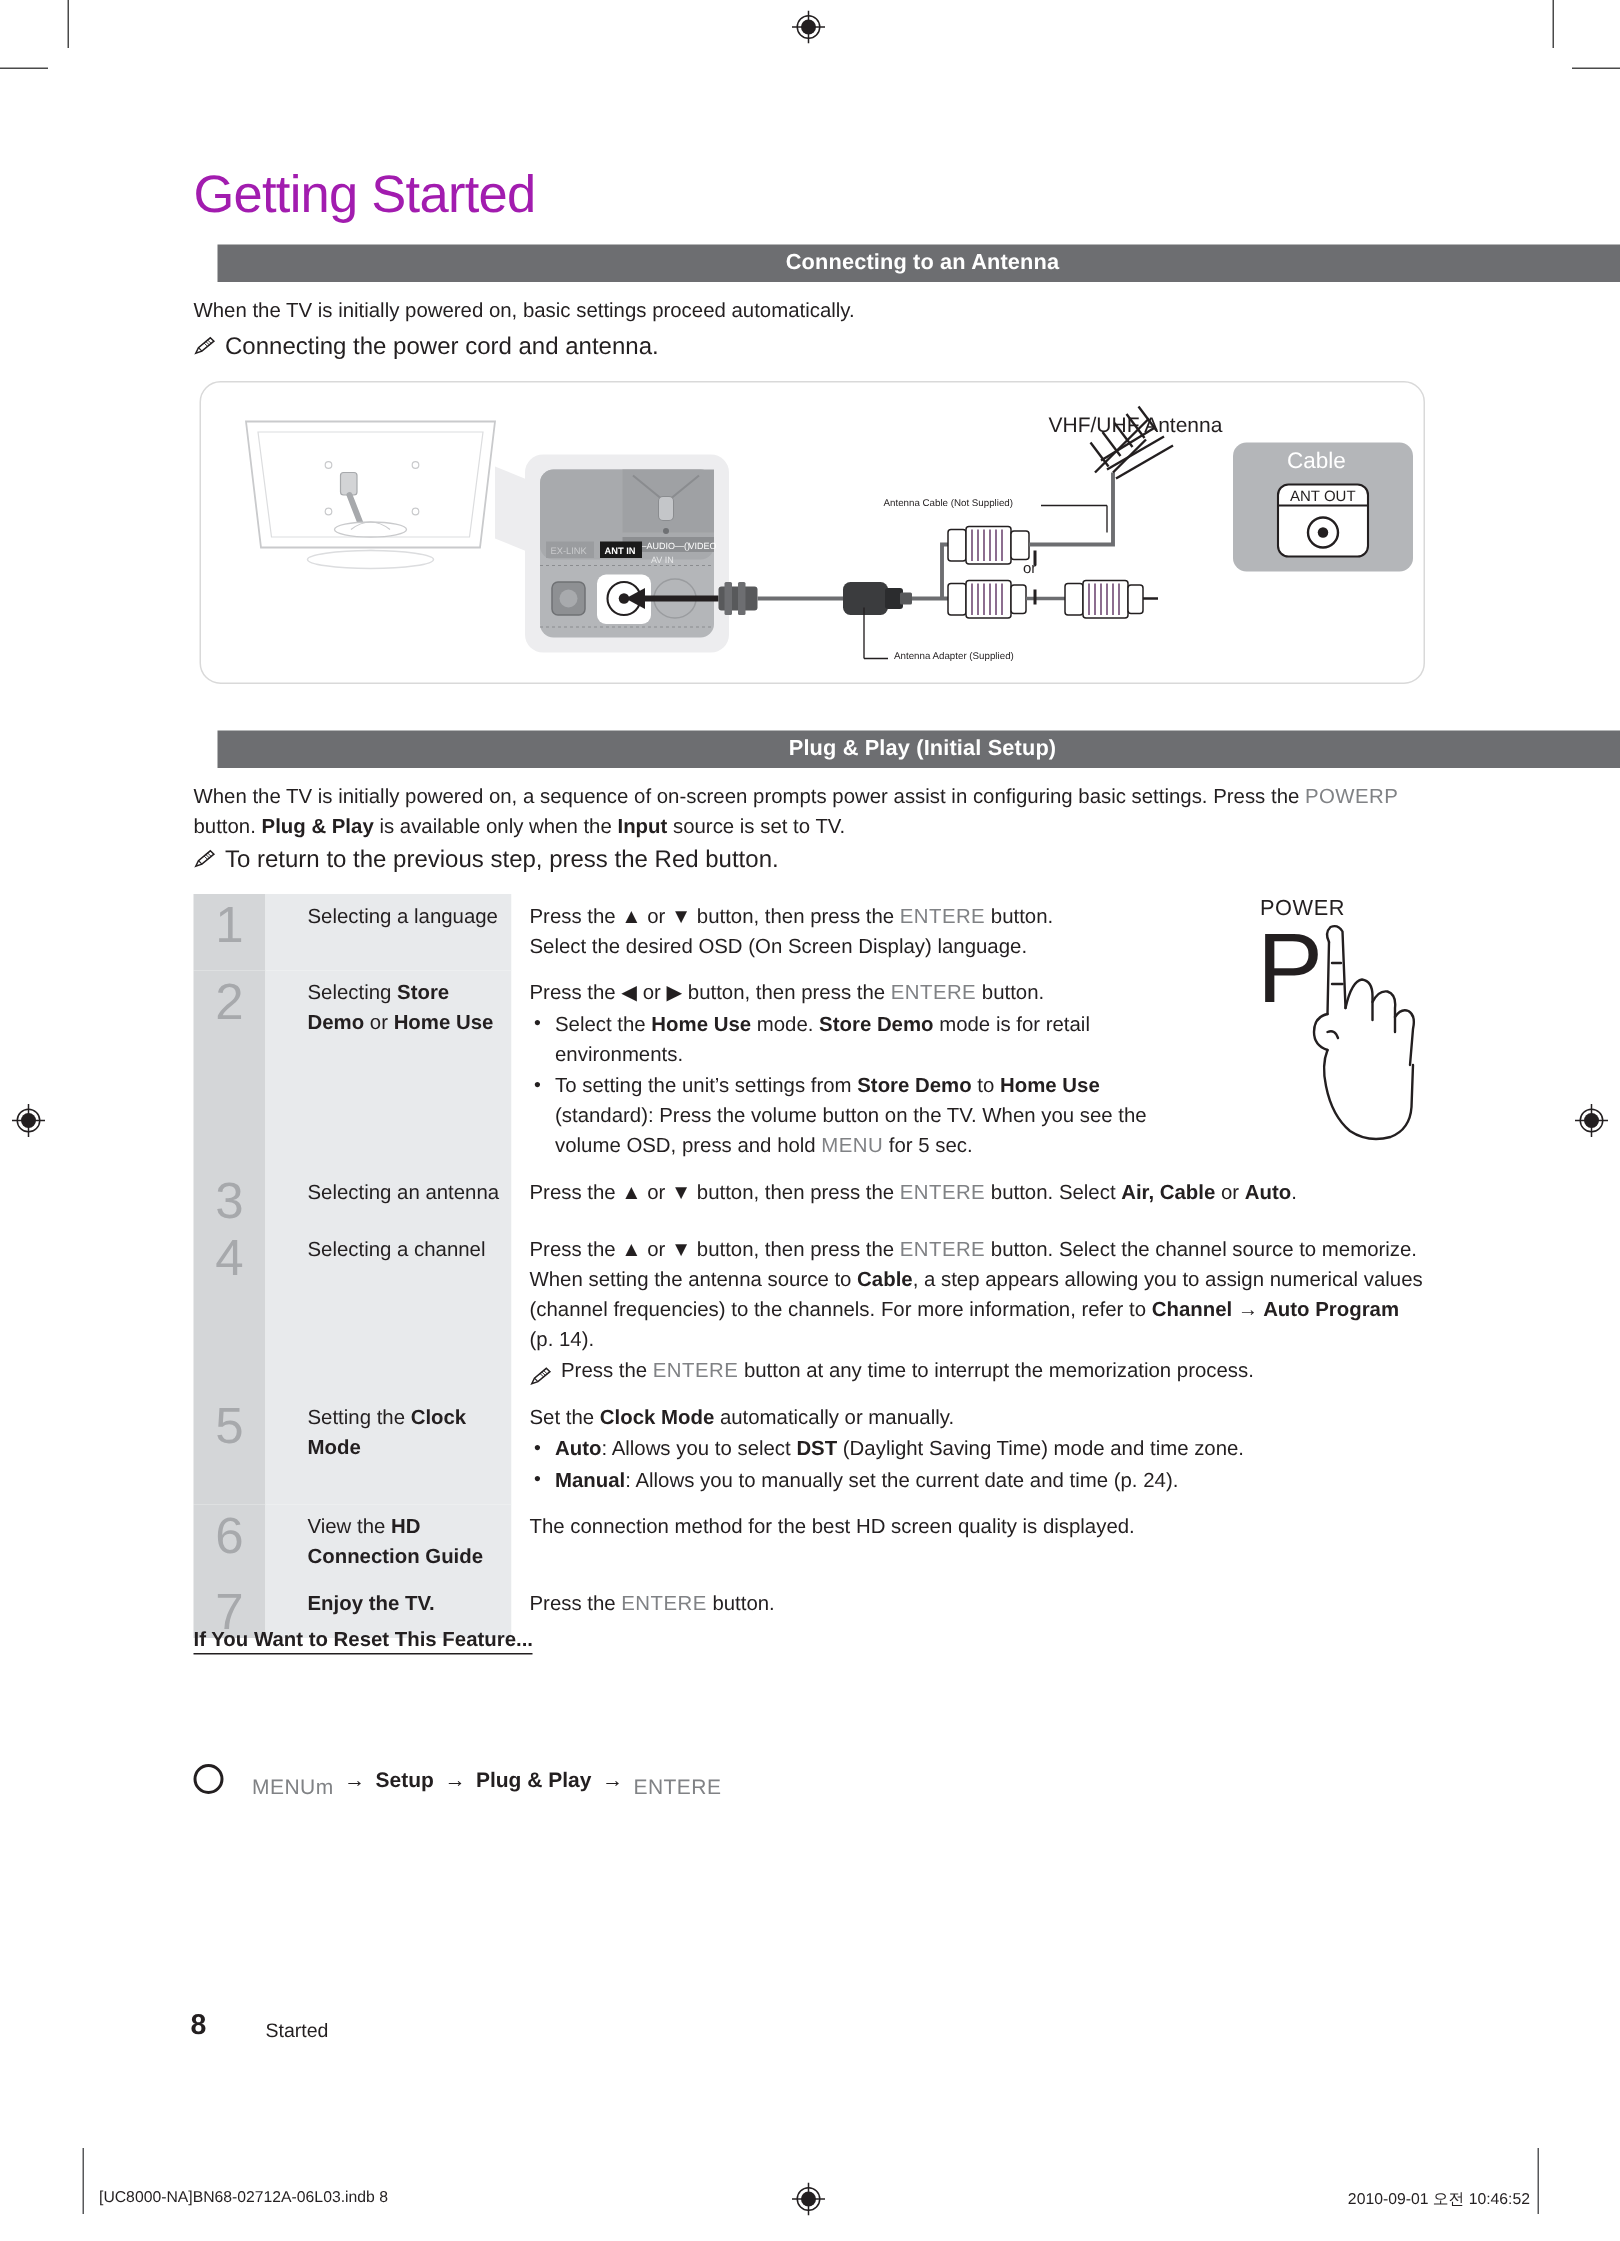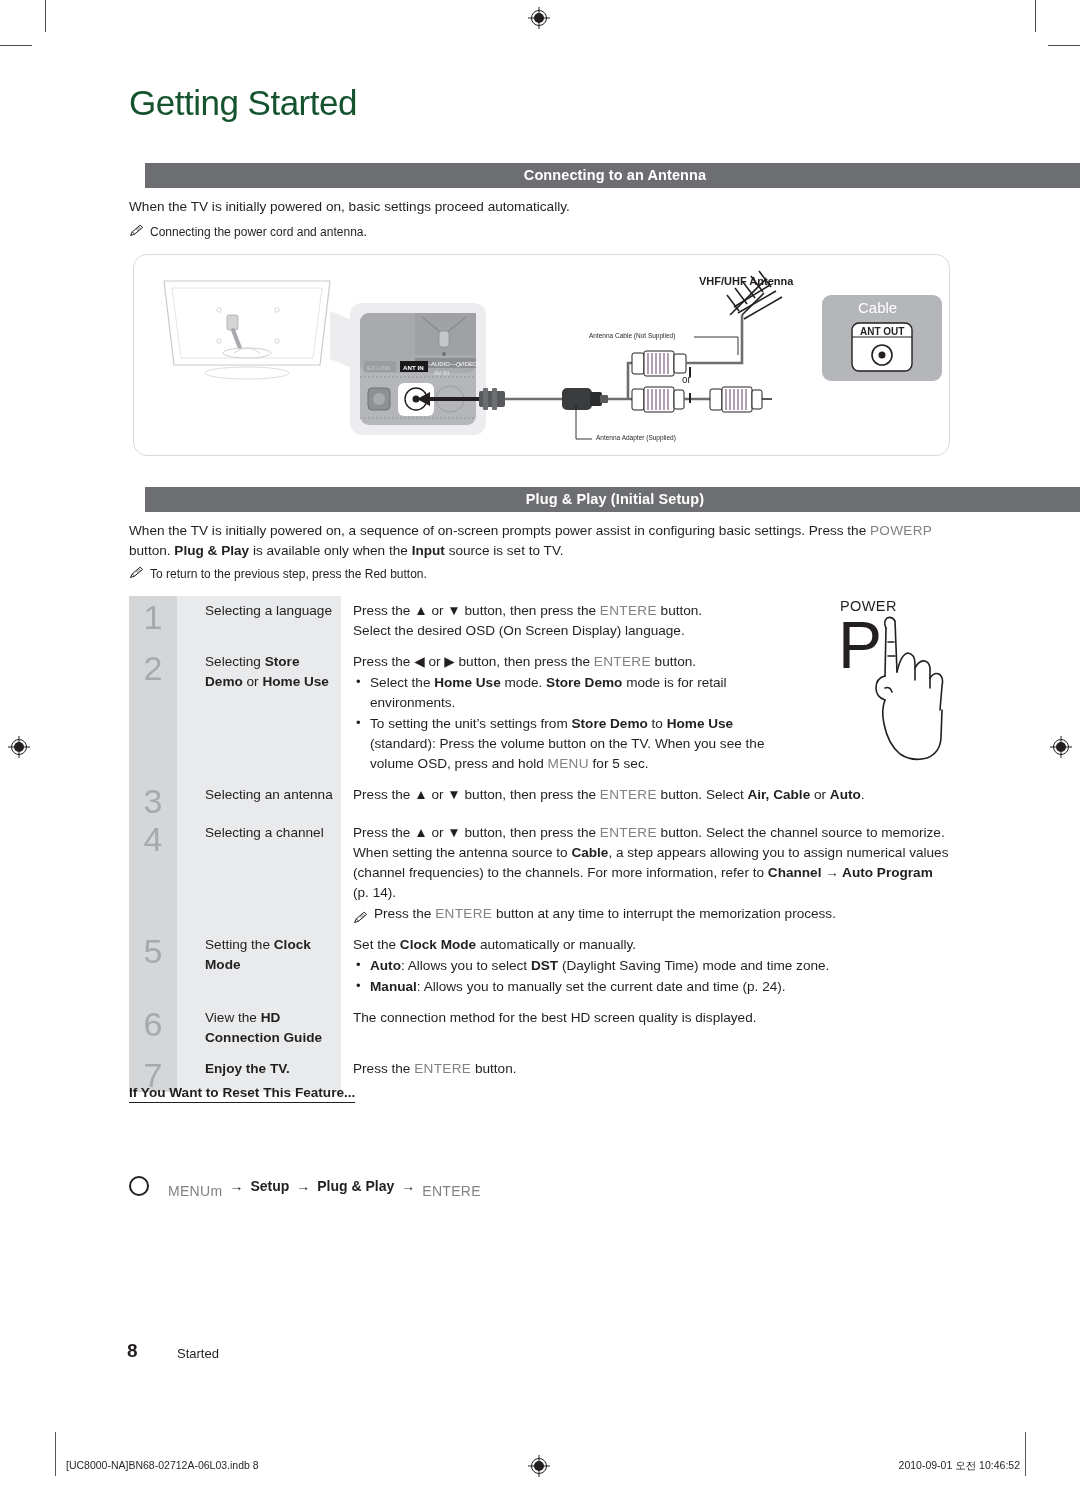--- a/index.html
+++ b/index.html
@@ -33,11 +33,11 @@
   
   .page-title {
     position: absolute;
-    left: 129px; top: 83px;
+    left: 129px; top: 110px;
     font-size: 35px;
     font-weight: 400;
     letter-spacing: -0.5px;
-    color: #14532d;
+    color: #a21caf;
   }
 
   

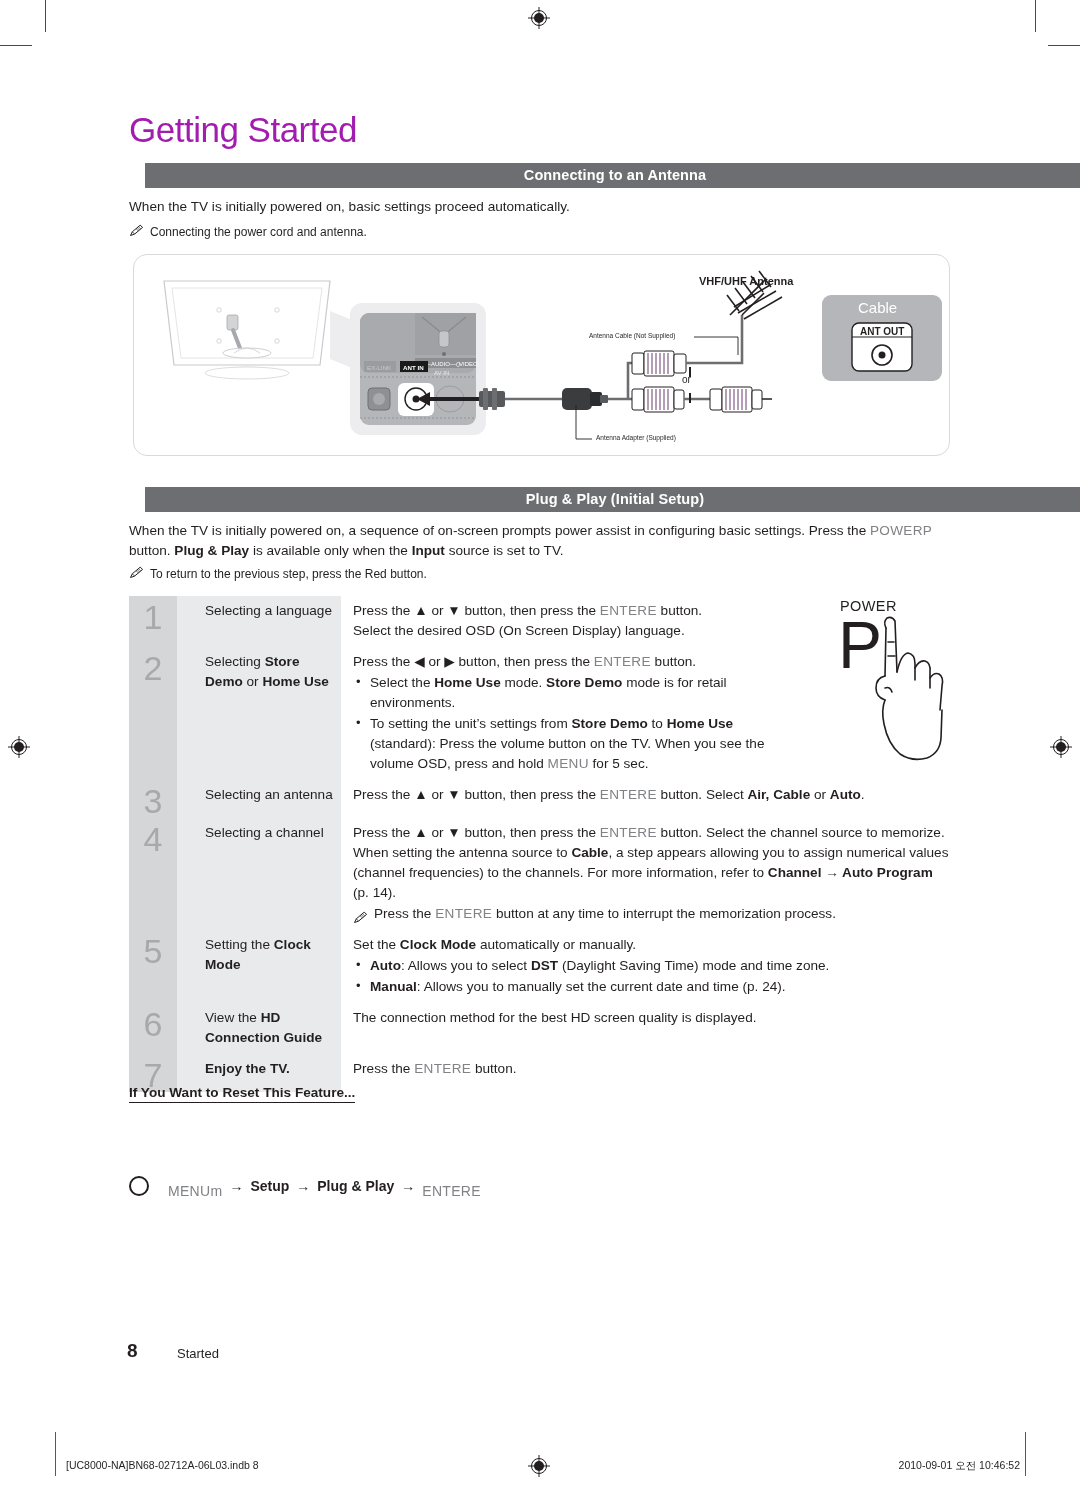--- a/index.html
+++ b/index.html
@@ -63,7 +63,7 @@
     color: #231f20;
   }
   .note-row { position: absolute; display: flex; gap: 6px; align-items: flex-start; }
-  .note-text { font-size: 12px; line-height: 20px; }
+  .note-text { font-size: 16px; line-height: 20px; }
   .pencil-icon { flex: 0 0 auto; margin-top: 2px; }
 
   b, .b { font-weight: bold; }

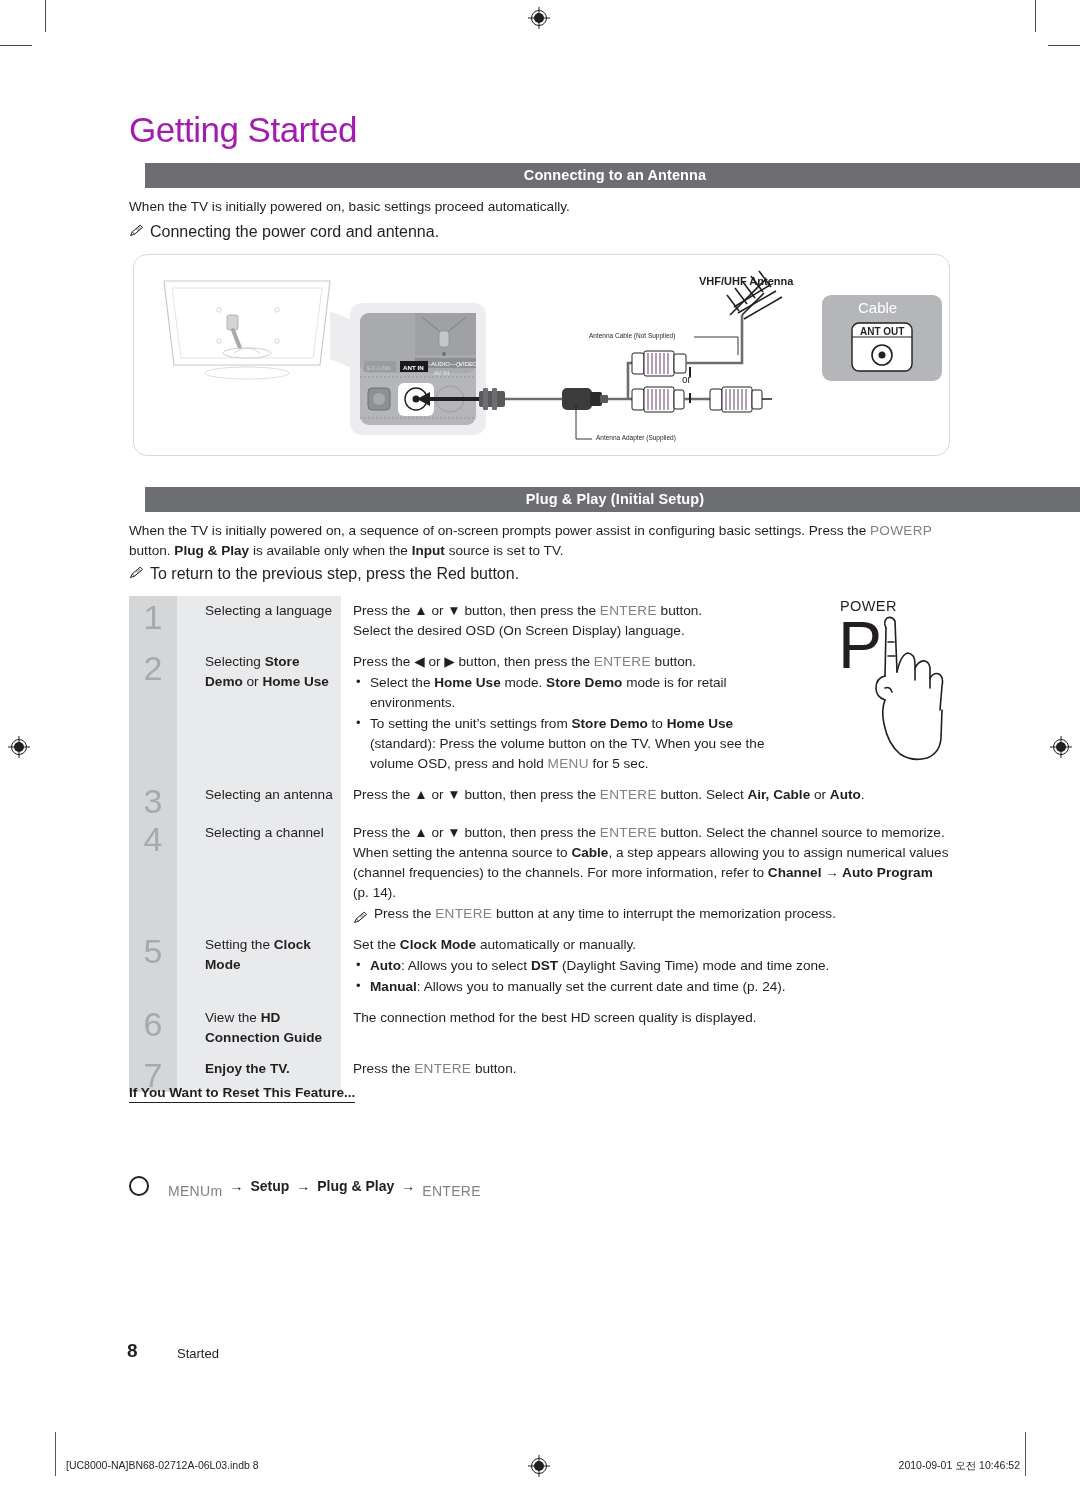--- a/index.html
+++ b/index.html
@@ -89,7 +89,7 @@
     color: #231f20;
     white-space: nowrap;
   }
-  .dg-label.big { font-size: 11px; font-weight: bold; }
+  .dg-label.big { font-size: 14px; }
 
   
   .steps {

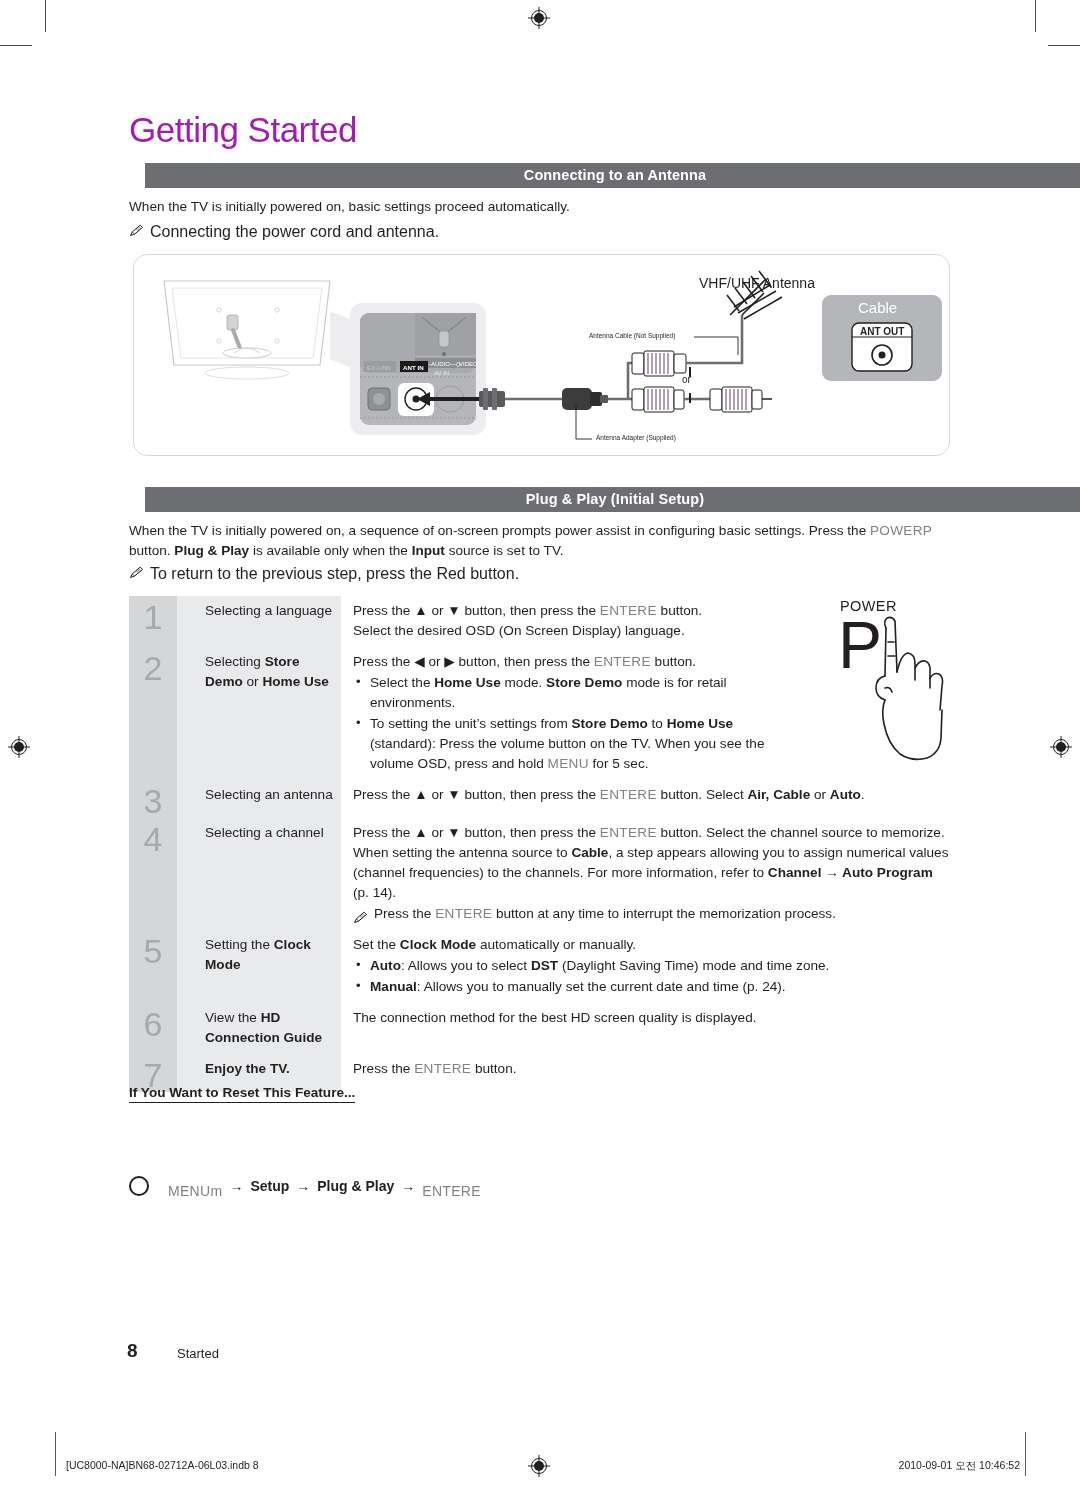--- a/index.html
+++ b/index.html
@@ -414,7 +414,7 @@
     <div class="dg-label" style="left:462px;top:179px;">Antenna Adapter (Supplied)</div>
     <div class="dg-label" style="left:548px;top:119px;font-size:10px;">or</div>
     <div class="dg-label" style="left:724px;top:44px;font-size:15px;color:#ffffff;">Cable</div>
-    <div class="dg-label" style="left:726px;top:71px;font-size:10px;font-weight:bold;">ANT OUT</div>
+    <div class="dg-label" style="left:726px;top:71px;font-size:10px;font-weight:normal;">ANT OUT</div>
   </div>
 
   <div class="section-bar" style="top:487px;">Plug &amp; Play (Initial Setup)</div>

